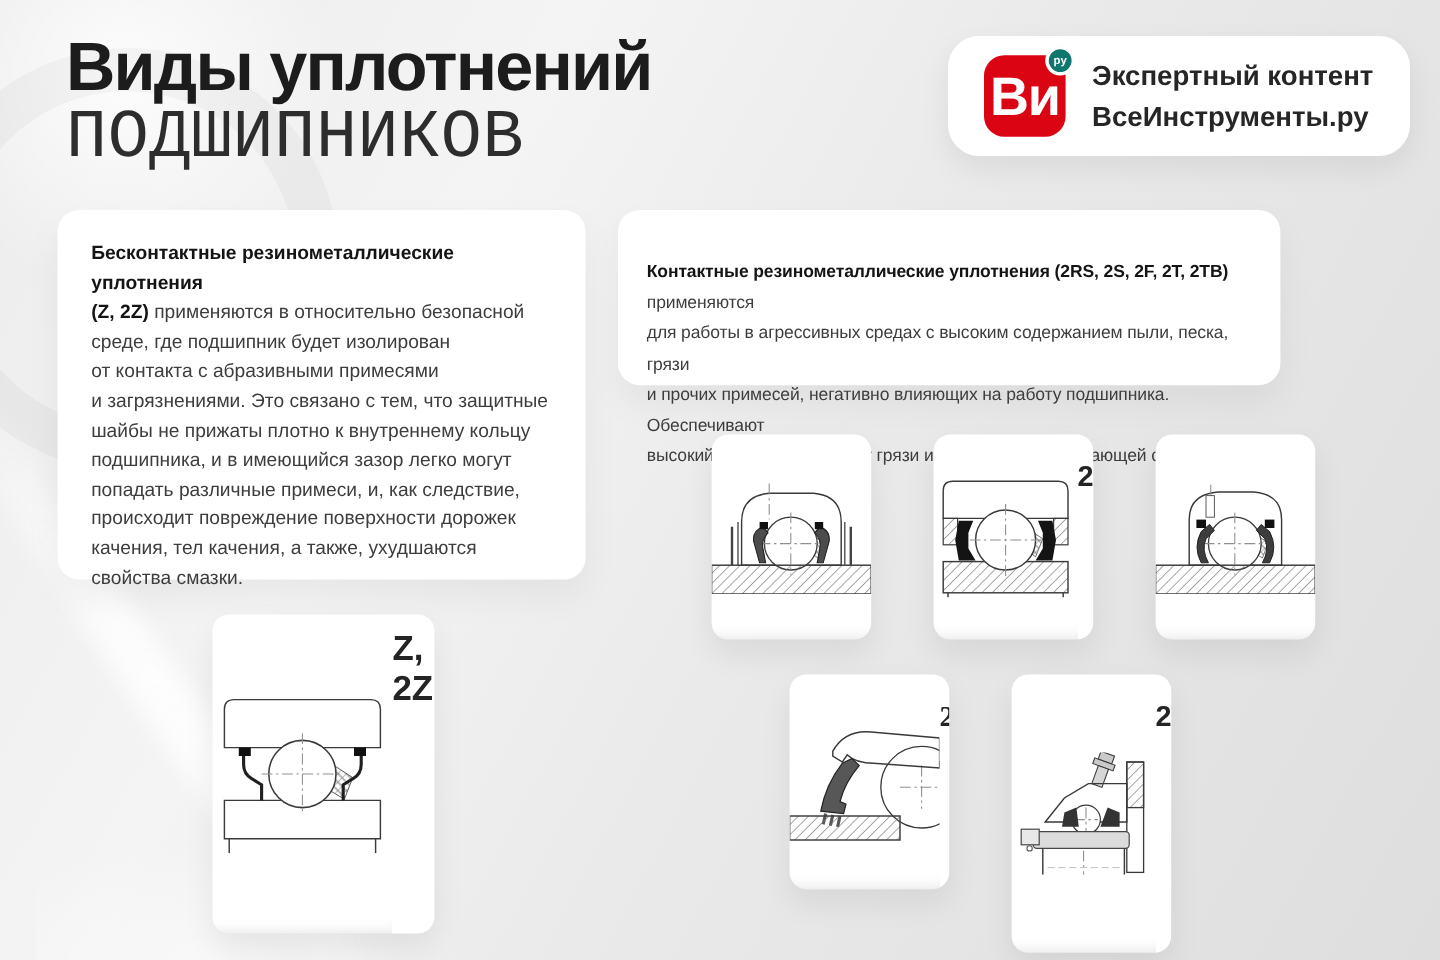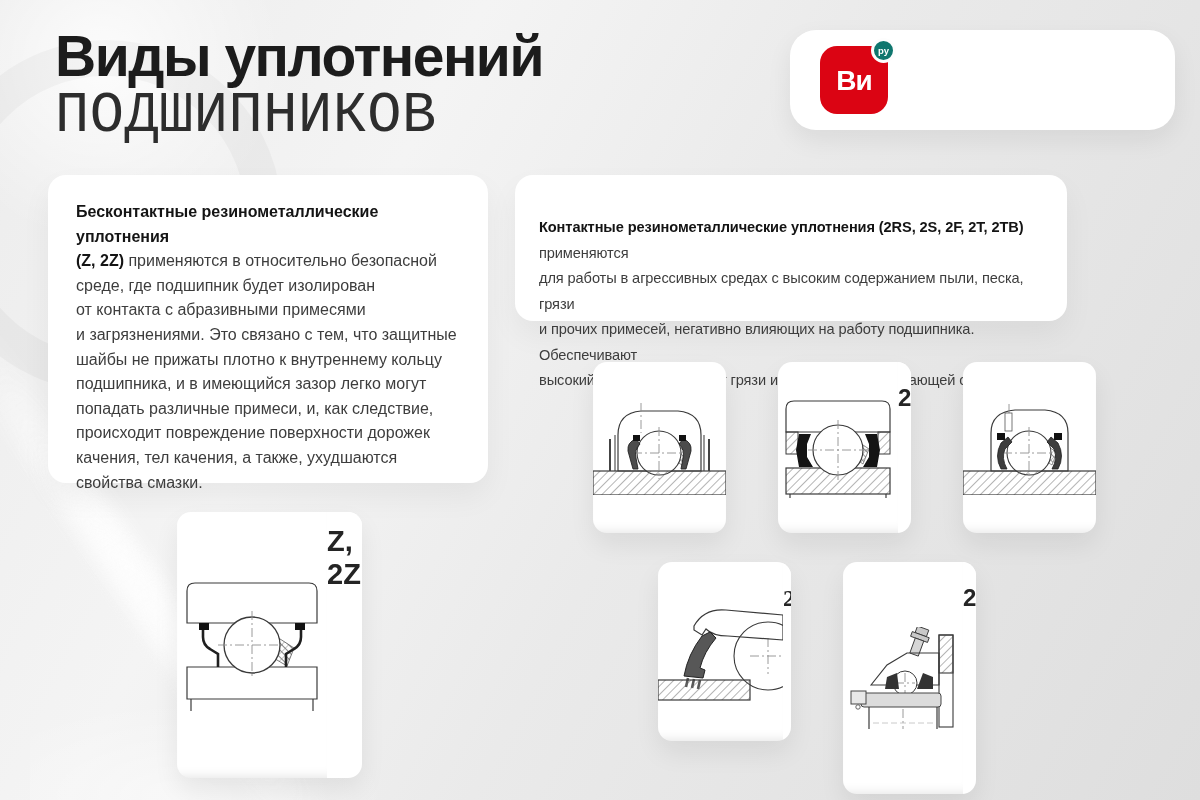--- a/index.html
+++ b/index.html
@@ -35,7 +35,7 @@
     display:flex;align-items:center;padding-left:30px;box-sizing:border-box;}
   .logo{position:relative;width:68px;height:68px;background:#db0413;border-radius:17px;
     display:flex;align-items:center;justify-content:center;flex:0 0 auto;}
-  .logo-text{color:#fff;font-weight:bold;font-size:28px;letter-spacing:-1px;transform:translateY(1px);}
+  .logo-text{color:#fff;font-weight:bold;font-size:45px;letter-spacing:-1px;transform:translateY(1px);}
   .logo-sup{position:absolute;top:-8px;right:-8px;width:25px;height:25px;border-radius:50%;
     background:#0f766e;border:3px solid #fdfdfd;color:#fff;font-size:9.5px;font-weight:bold;
     display:flex;align-items:center;justify-content:center;box-sizing:border-box;}

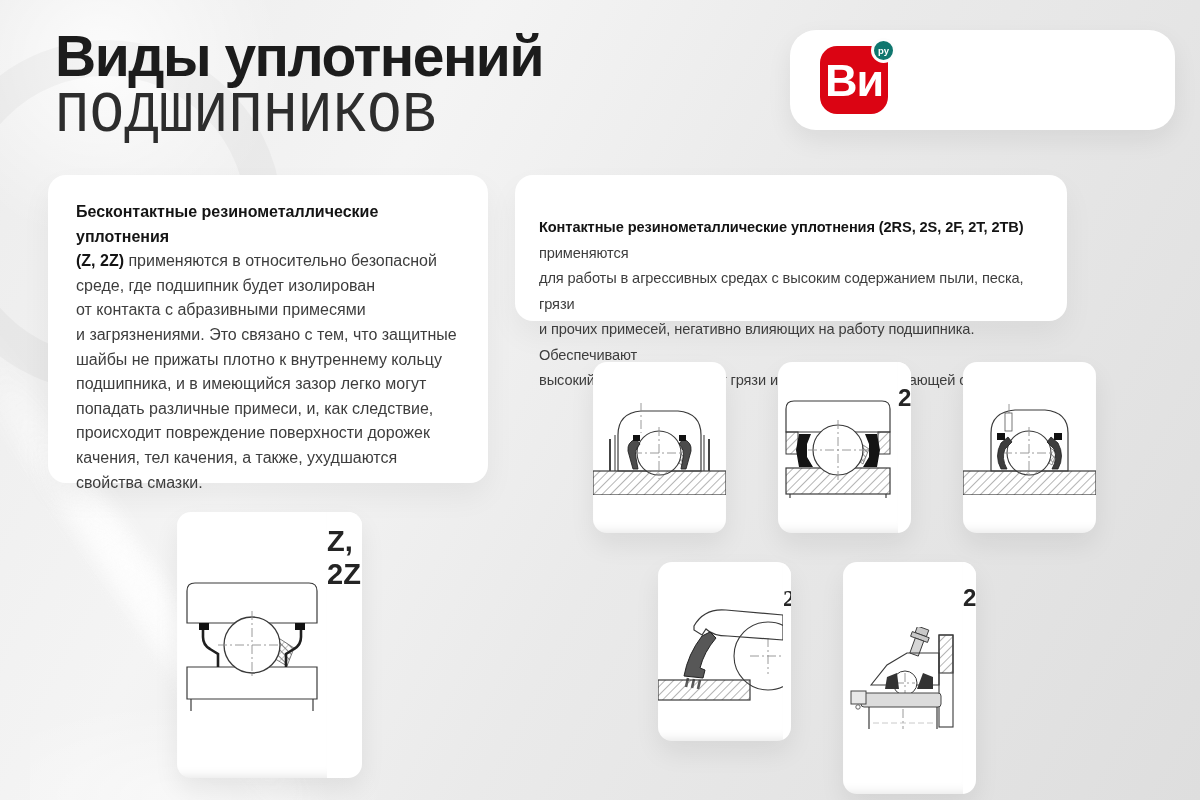--- a/index.html
+++ b/index.html
@@ -91,6 +91,10 @@
   <div class="logo">
     <span class="logo-text">Ви</span>
     <span class="logo-sup">ру</span>
+  </div>
+  <div class="badge-text">
+    <div>Экспертный контент</div>
+    <div>ВсеИнструменты.ру</div>
   </div>
 </div>
 

